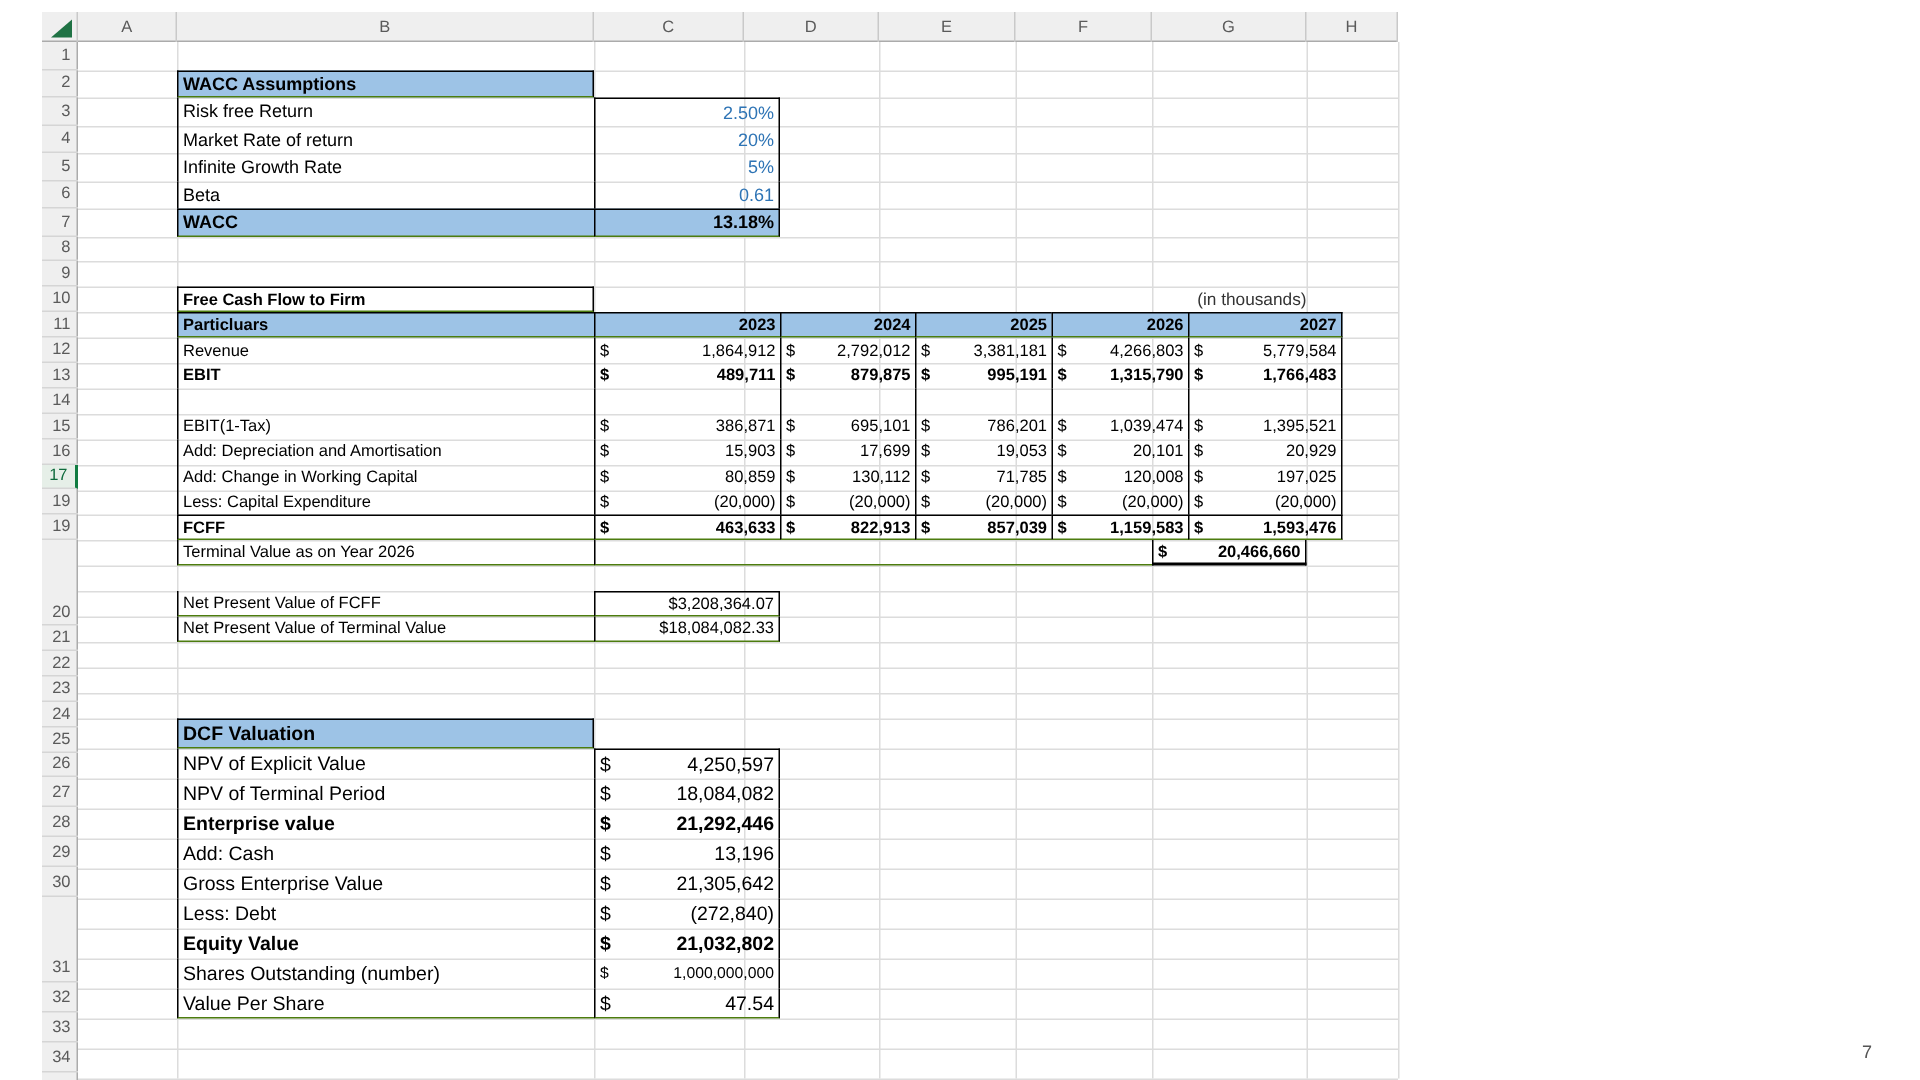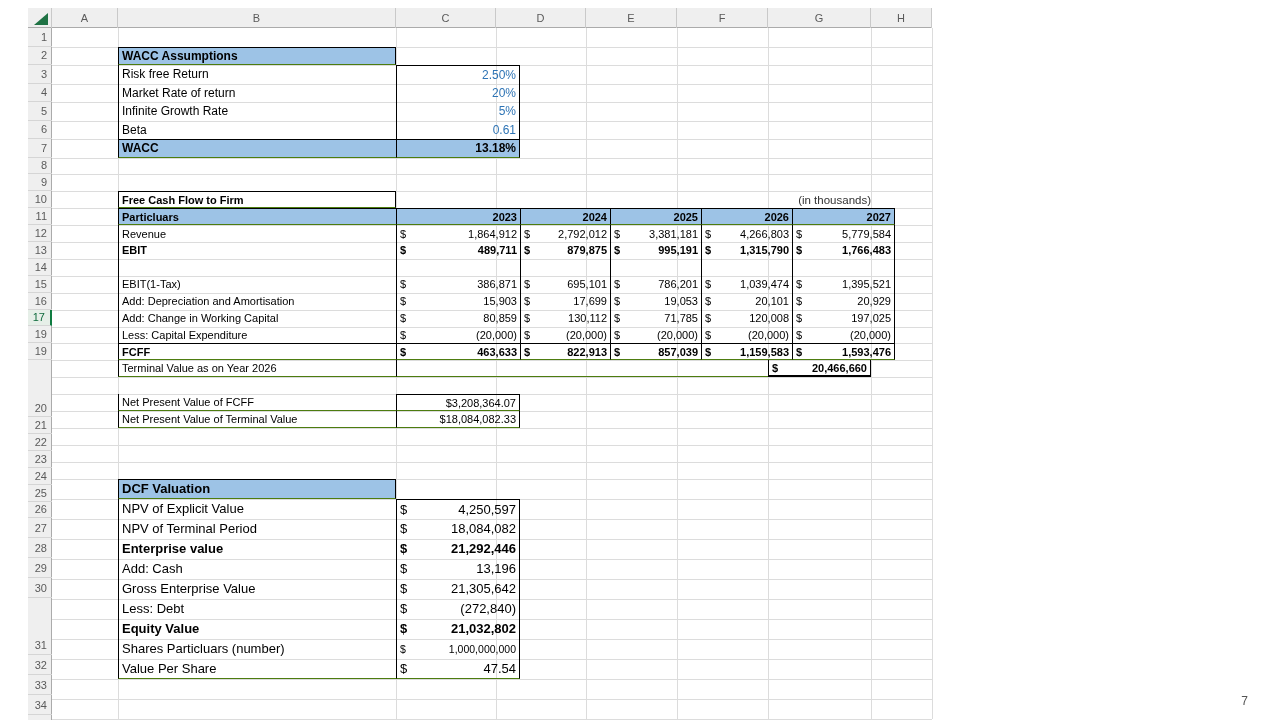--- a/index.html
+++ b/index.html
@@ -455,7 +455,7 @@
         </div>
     </div>
     <div class="tr h20">
-      <div class="c wB bl">Shares Particluars (number)</div>
+      <div class="c wB bl">Shares Outstanding (number)</div>
       <div class="c wC num fs-sm bl br">
           <span>$</span>
           <span>1,000,000,000</span>

